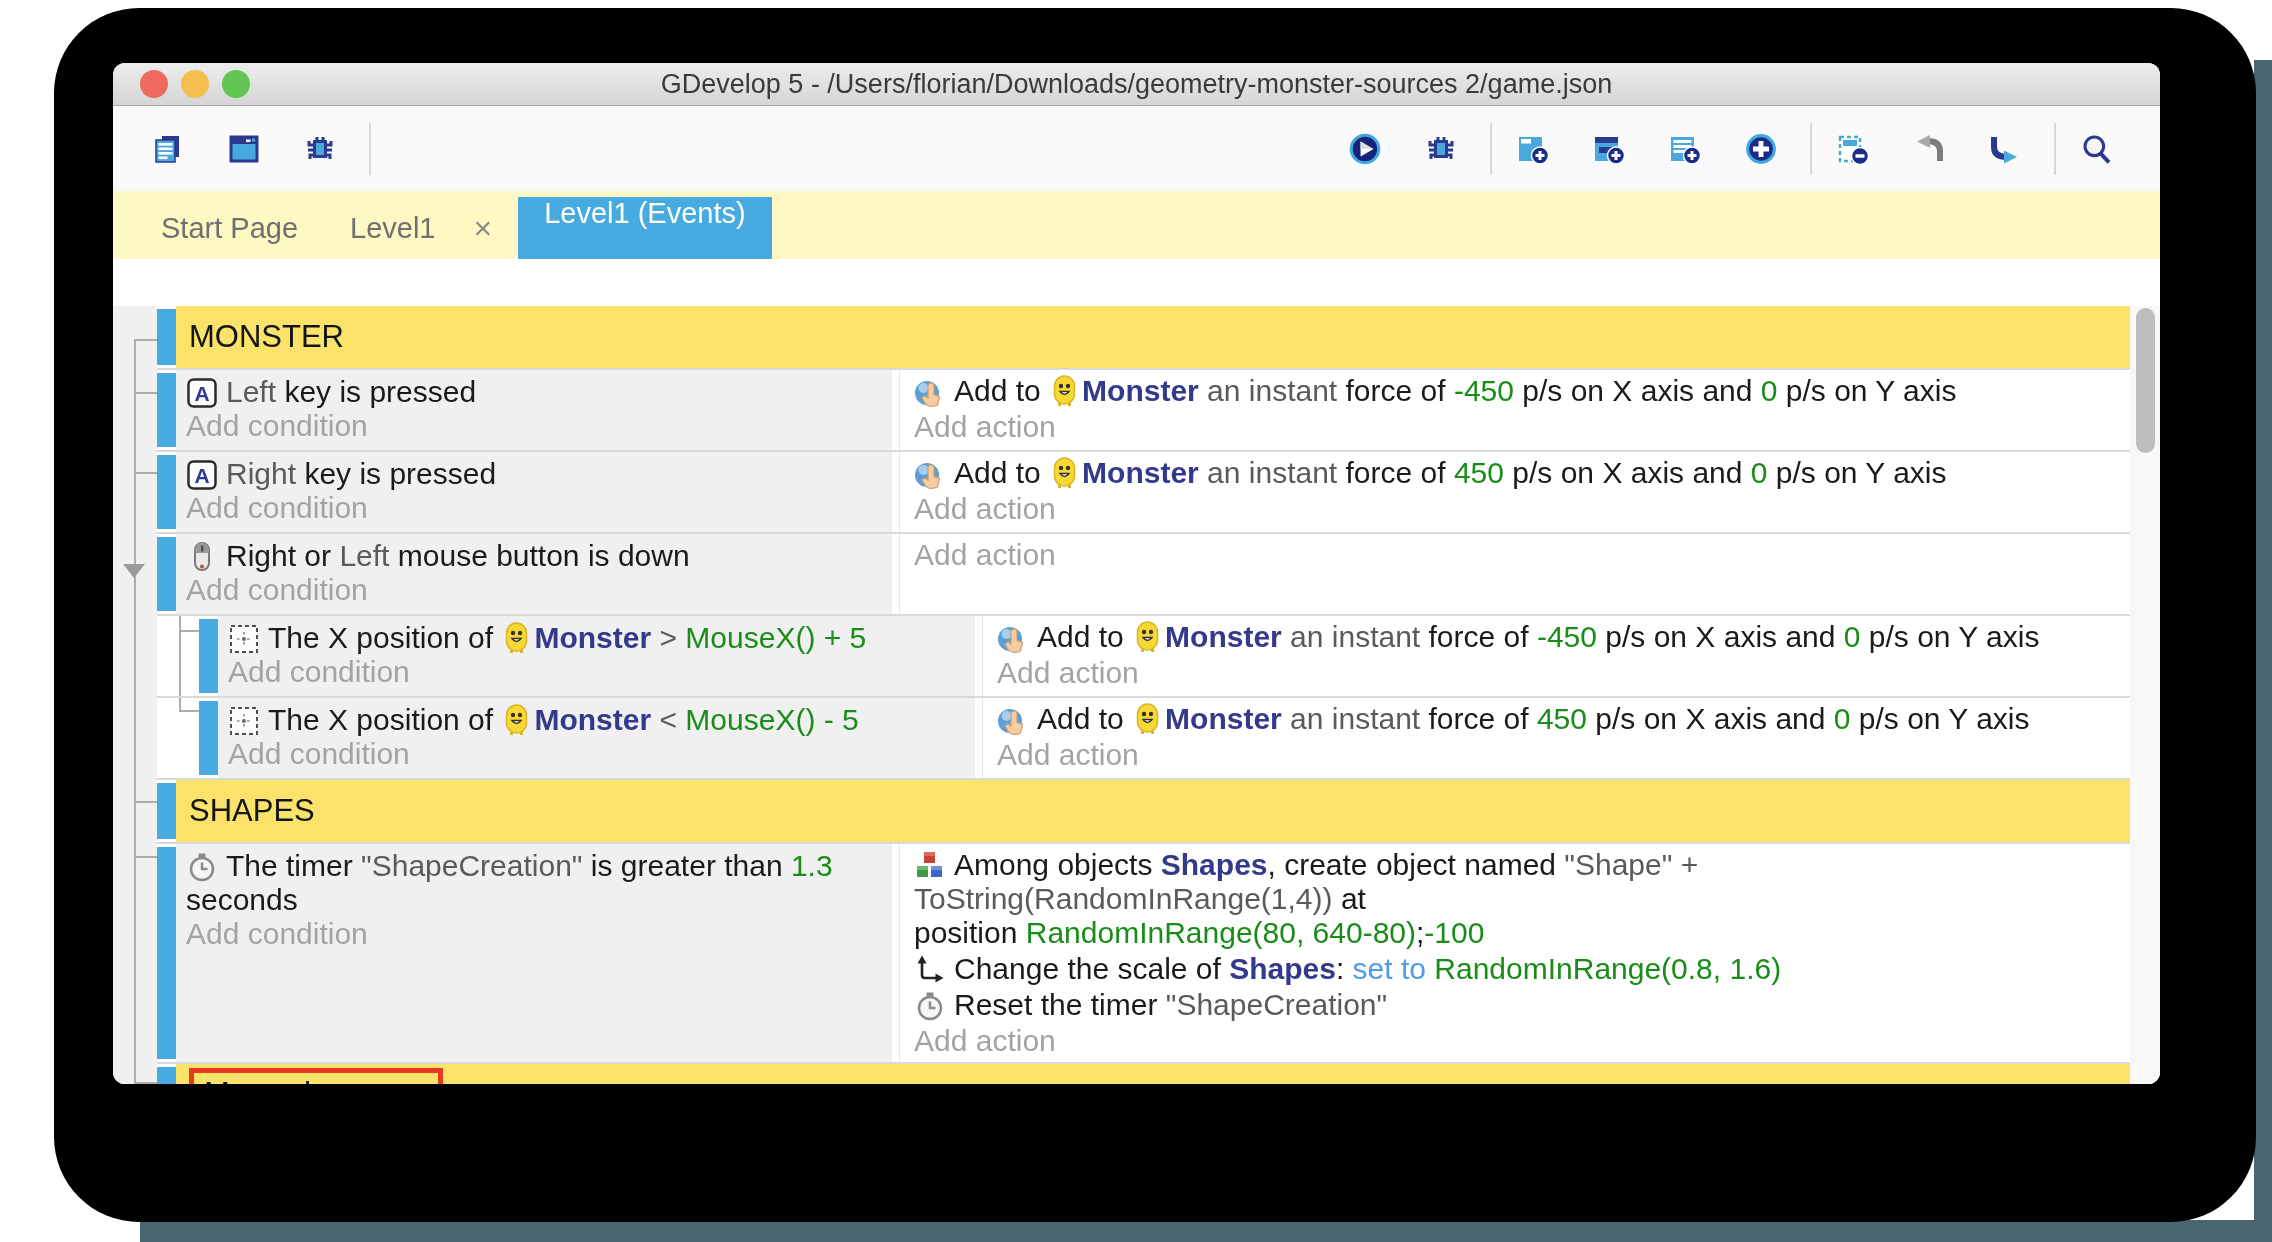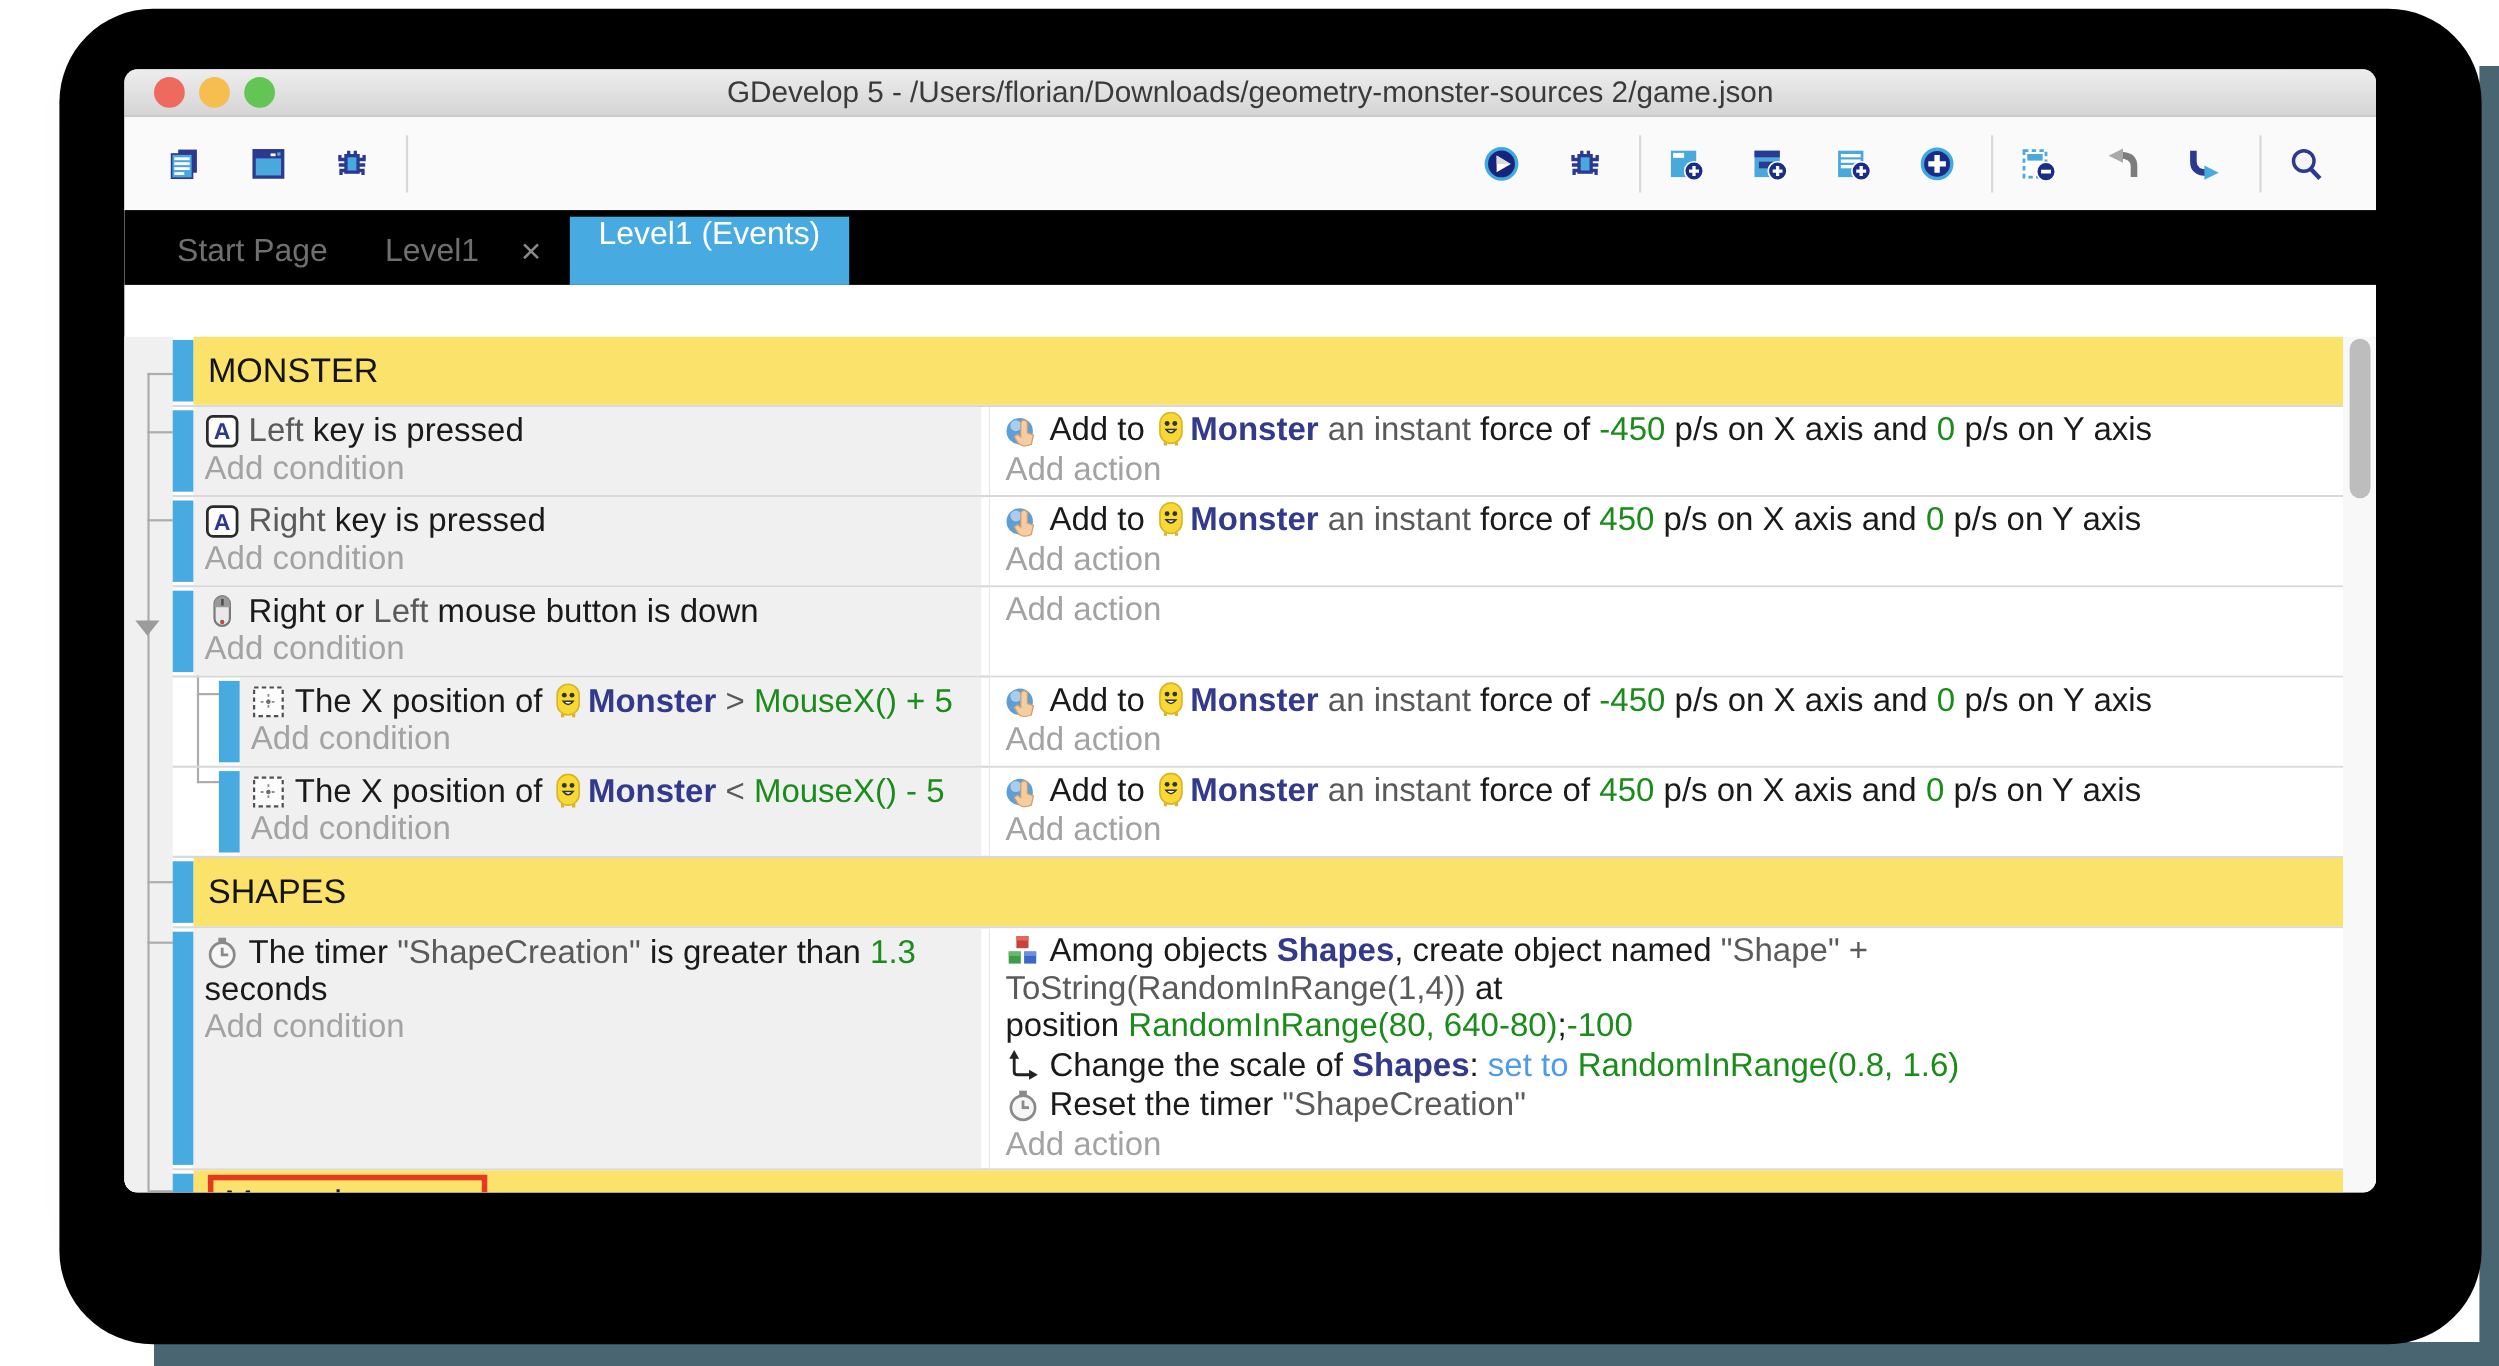--- a/index.html
+++ b/index.html
@@ -33,7 +33,7 @@
   .tb-spacer{flex:1;}
 
   
-  .tabbar{height:68px;background:#000000;display:flex;align-items:flex-end;padding-left:22px;}
+  .tabbar{height:68px;background:#fef9c3;display:flex;align-items:flex-end;padding-left:22px;}
   .tab{height:62px;display:flex;align-items:center;padding:0 26px;font-size:29px;color:#6F6F6F;gap:38px;cursor:pointer;white-space:nowrap;}
   .tab .close{font-size:32px;color:#8A8A8A;cursor:pointer;line-height:1;}
   .tab.active{background:var(--accent);color:#fff;flex-direction:column;}

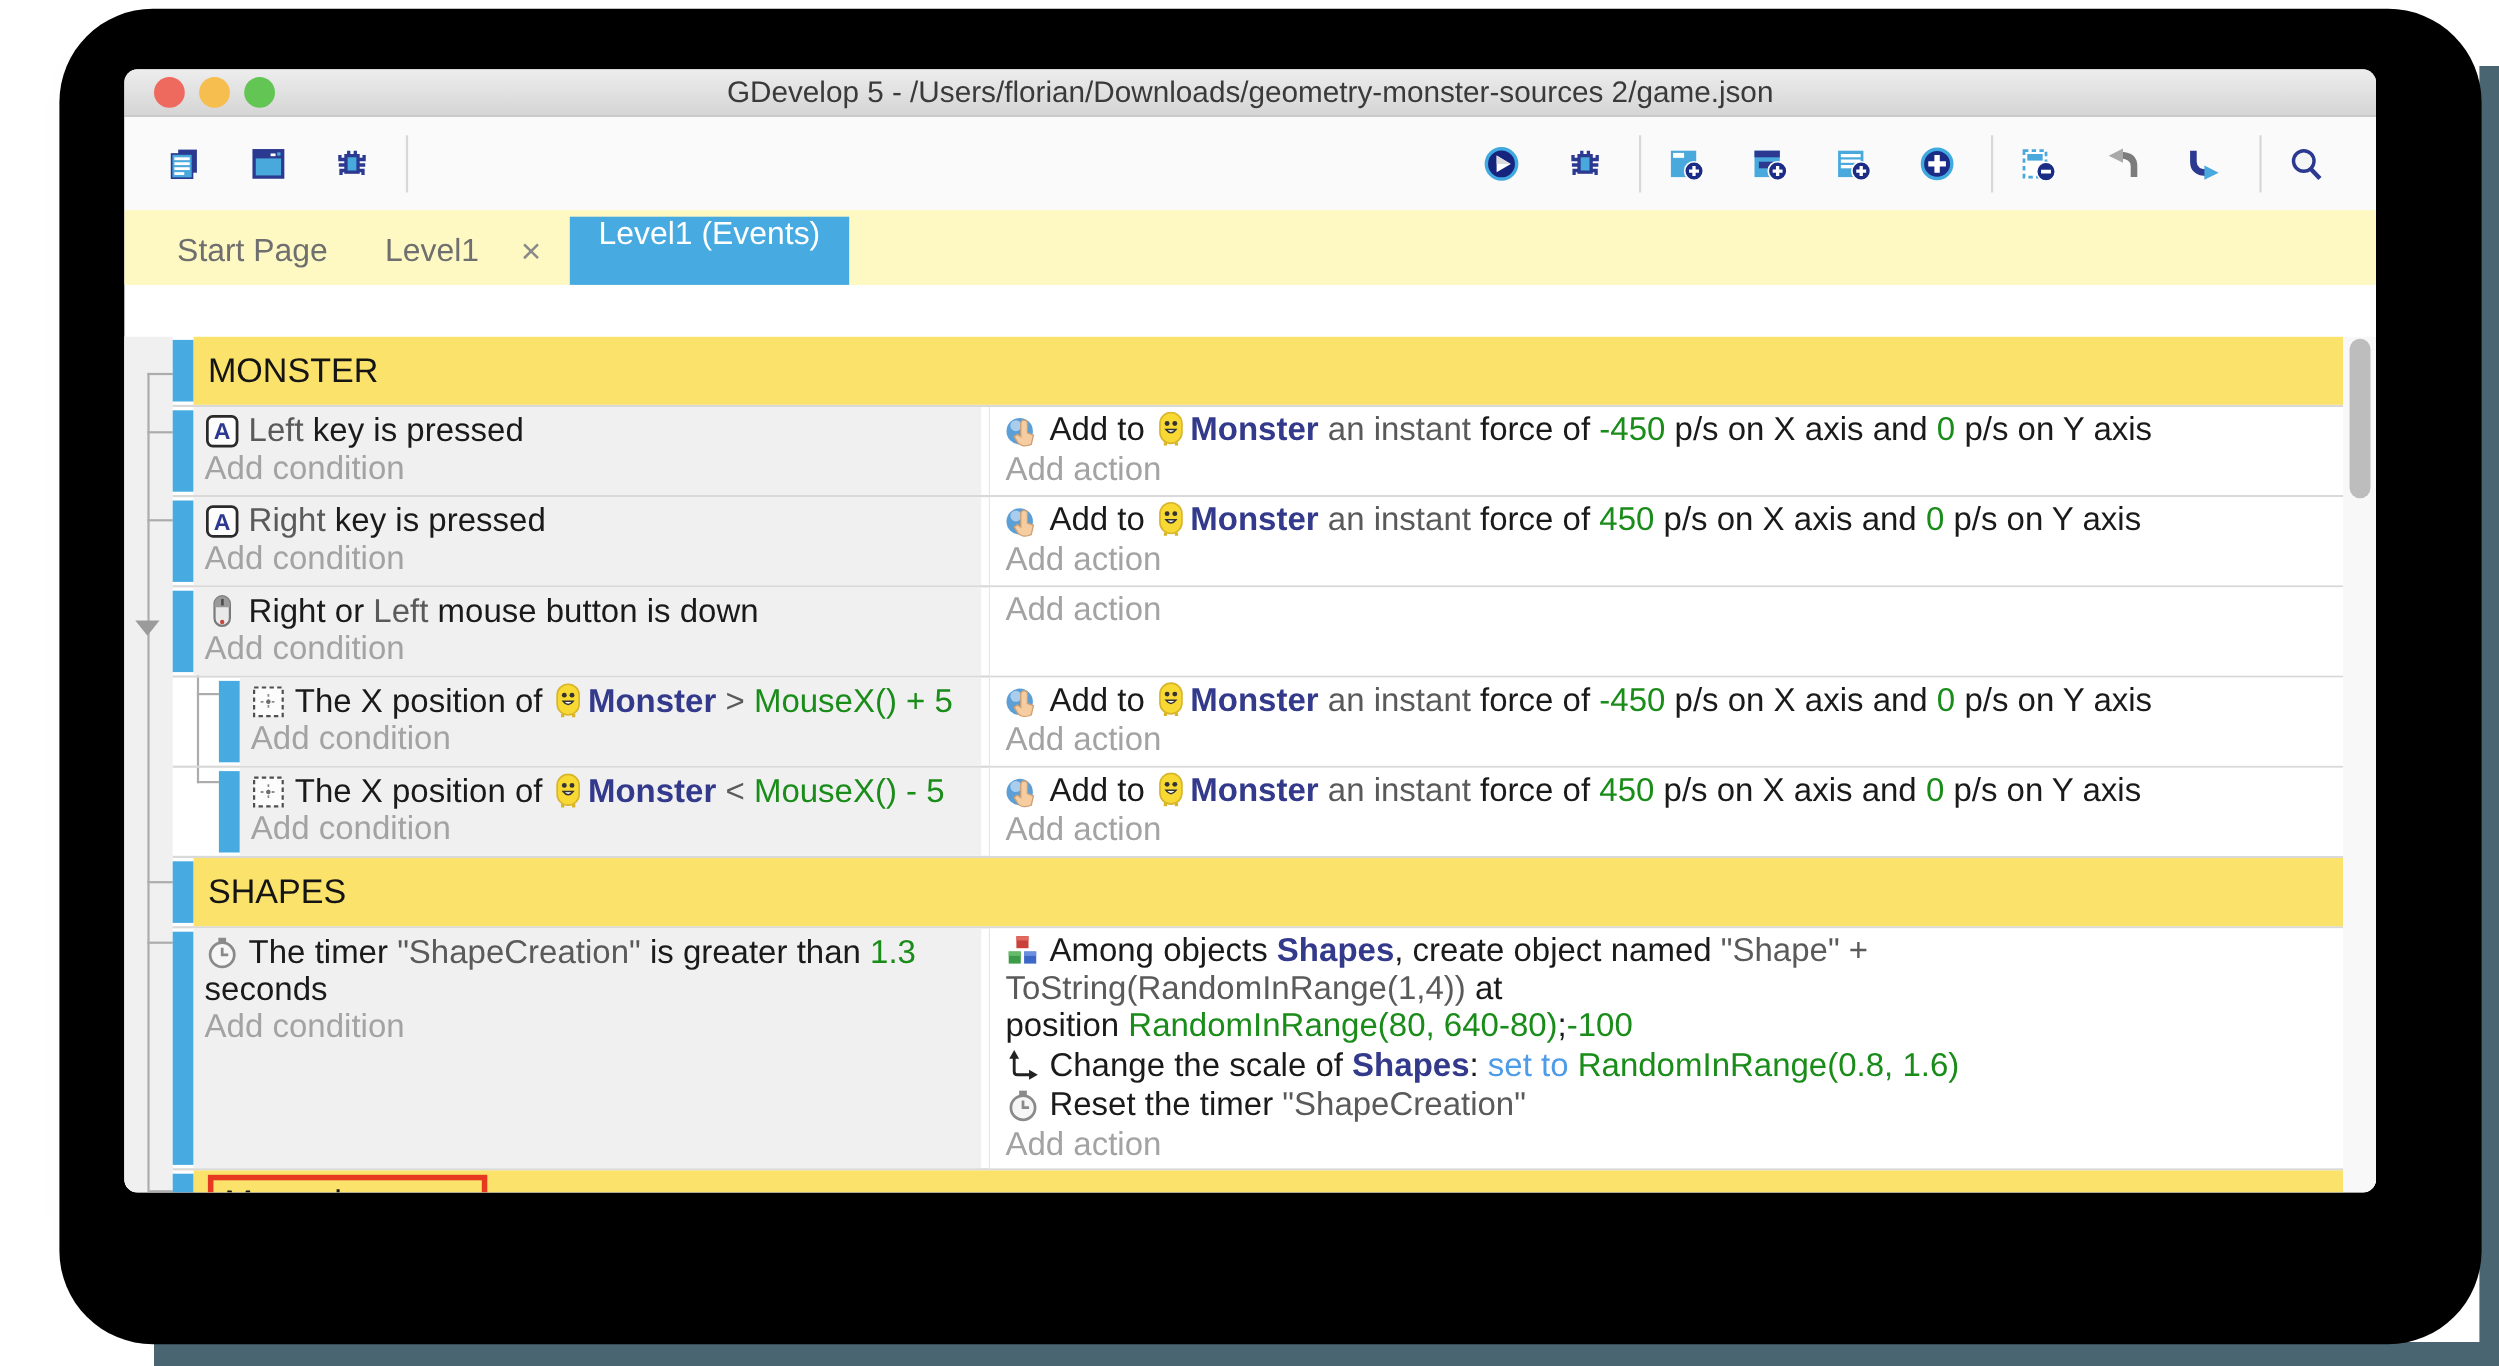--- a/index.html
+++ b/index.html
@@ -56,7 +56,7 @@
   .event-row{min-height:80px;}
   .sub{padding-left:42px;}
   .cond{width:716px;flex:none;background:#F0F0F0;padding:5px 10px;box-sizing:border-box;}
-  .sub .cond{width:674px;}
+  .sub .cond{width:757px;}
   .act{flex:1;background:#fff;border-left:1px solid #E6E6E6;margin-left:7px;padding:4px 10px 4px 14px;}
   .sentence{font-size:30px;line-height:34px;color:#1A1A1A;cursor:pointer;}
   .act .sentence{margin-bottom:2px;}

